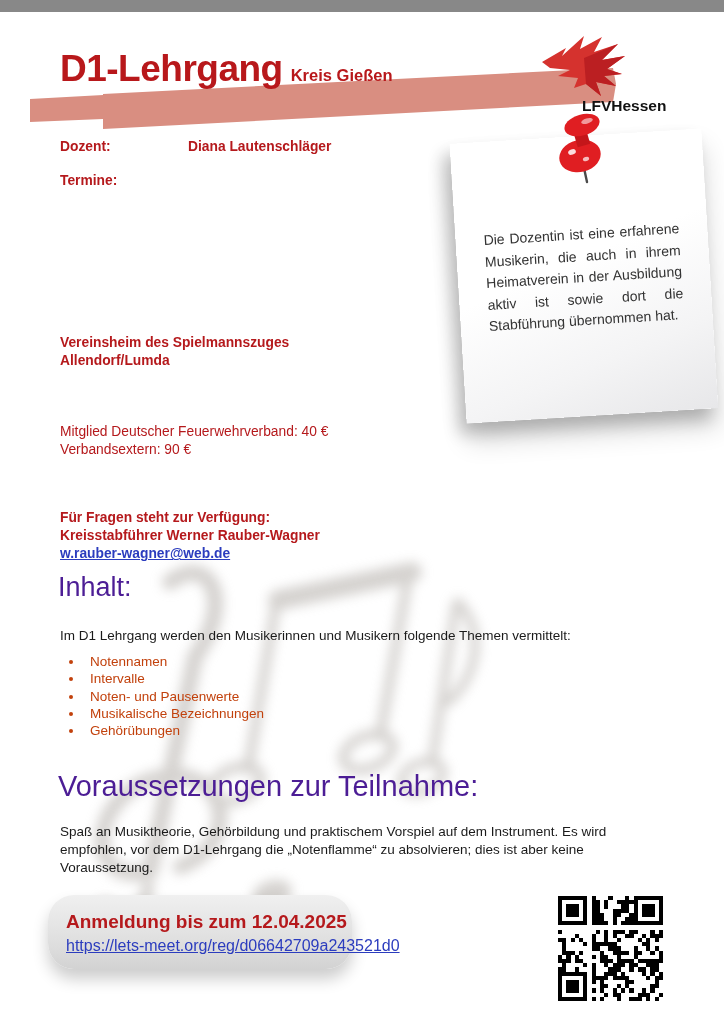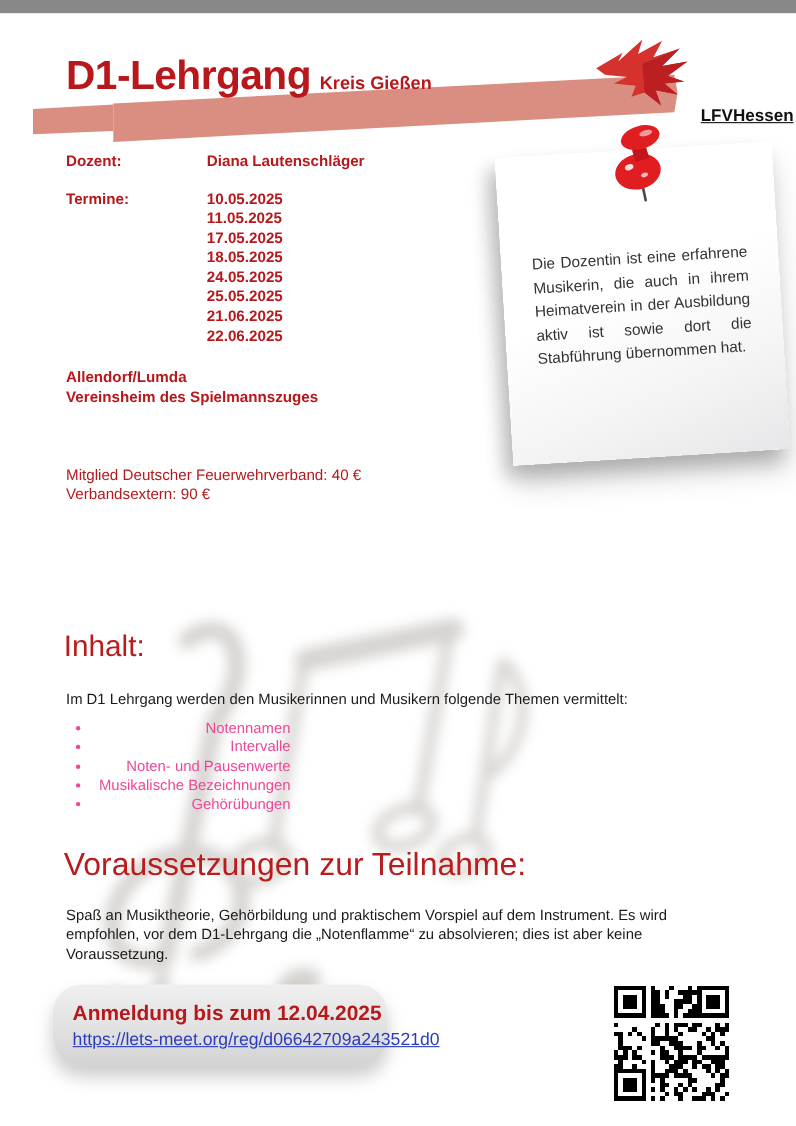--- a/index.html
+++ b/index.html
@@ -14,7 +14,7 @@
   .doc-title{font-size:37px;font-weight:bold;color:#b8181b;letter-spacing:-.5px;}
   .doc-subtitle{font-size:16.5px;font-weight:bold;color:#b8181b;margin-left:8px;}
   .logo-flame{position:absolute;left:528px;top:12px;z-index:3;}
-  .logo-text{position:absolute;left:637px;top:85px;z-index:3;font-size:15.5px;font-weight:600;color:#111;text-decoration:underline;}
+  .logo-text{position:absolute;left:582px;top:85px;z-index:3;font-size:15.5px;font-weight:600;color:#111;}
   
   .row{position:absolute;left:60px;display:flex;font-size:13.8px;font-weight:bold;color:#b5191c;line-height:17.8px;}
   .row .lbl{width:128px;flex:0 0 128px;}

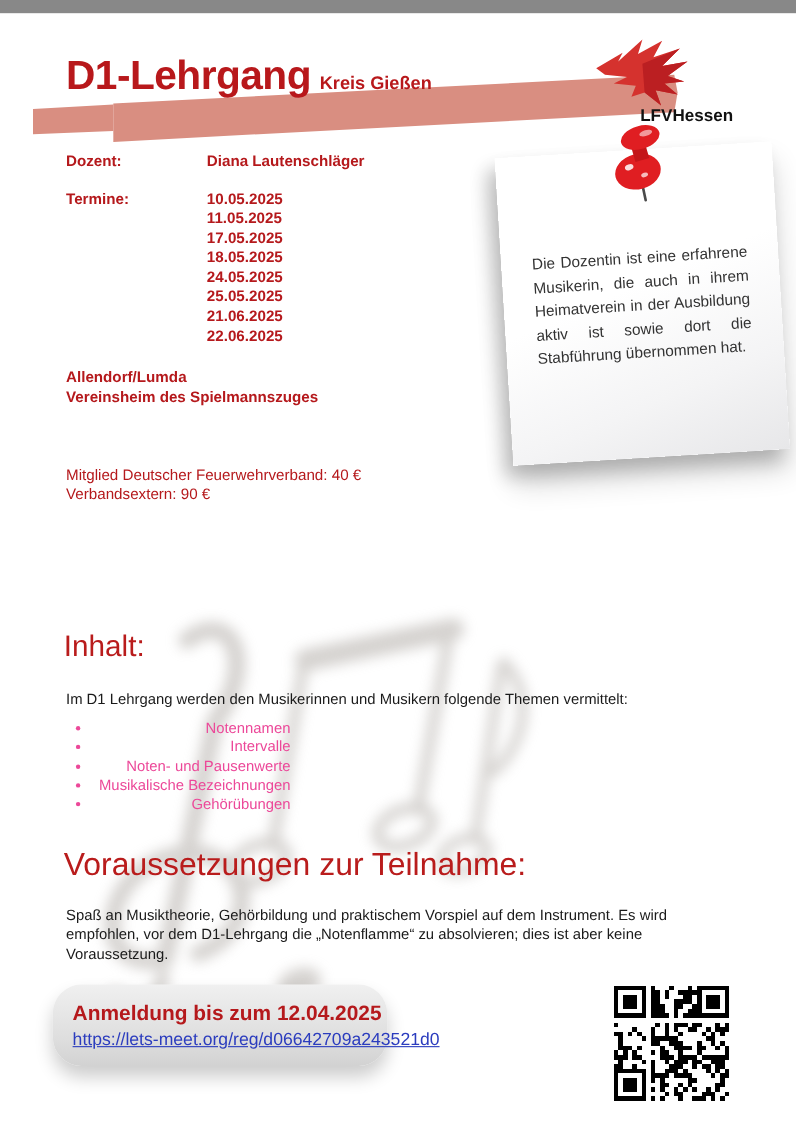--- a/index.html
+++ b/index.html
@@ -117,16 +117,6 @@
 
   <div class="row" style="top:160px">
     <span class="lbl">Termine:</span>
-    <span>
-      <div>10.05.2025</div>
-      <div>11.05.2025</div>
-      <div>17.05.2025</div>
-      <div>18.05.2025</div>
-      <div>24.05.2025</div>
-      <div>25.05.2025</div>
-      <div>21.06.2025</div>
-      <div>22.06.2025</div>
-    </span>
   </div>
 
   <div class="row" style="top:322px">

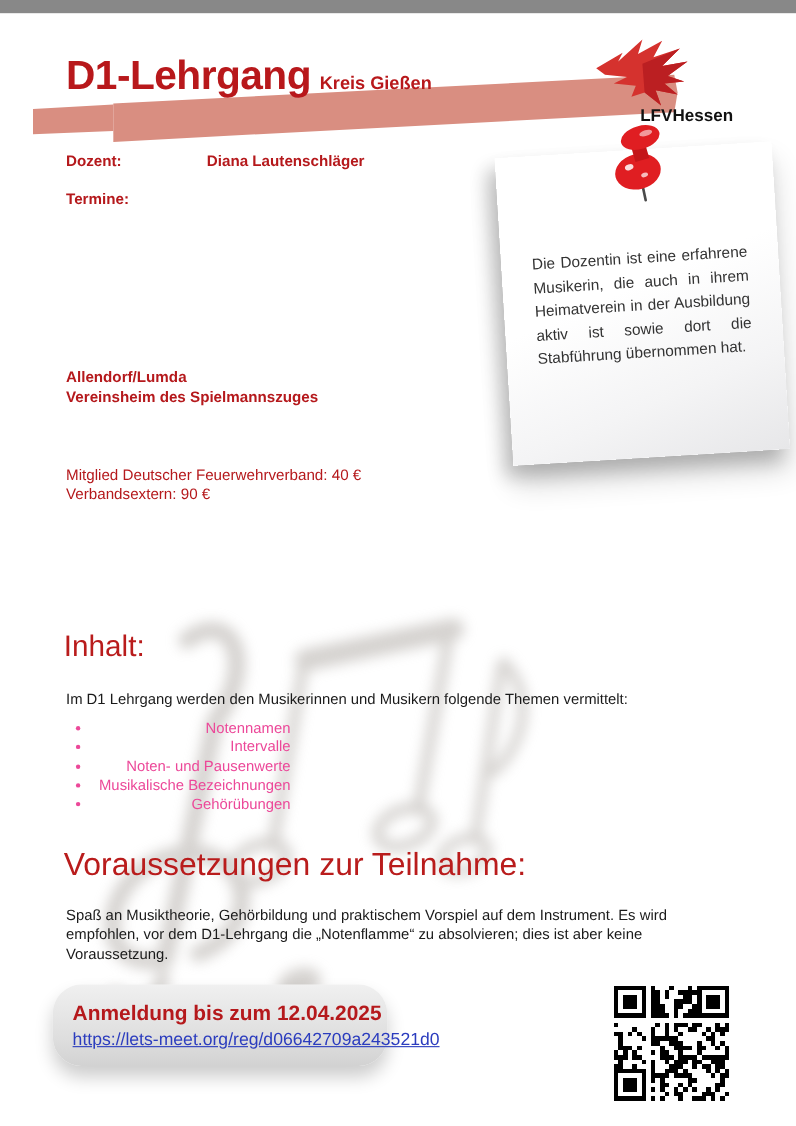--- a/index.html
+++ b/index.html
@@ -121,8 +121,8 @@
 
   <div class="row" style="top:322px">
     <span>
+      <div>Vereinsheim des Spielmannszuges</div>
       <div>Allendorf/Lumda</div>
-      <div>Vereinsheim des Spielmannszuges</div>
     </span>
   </div>
 

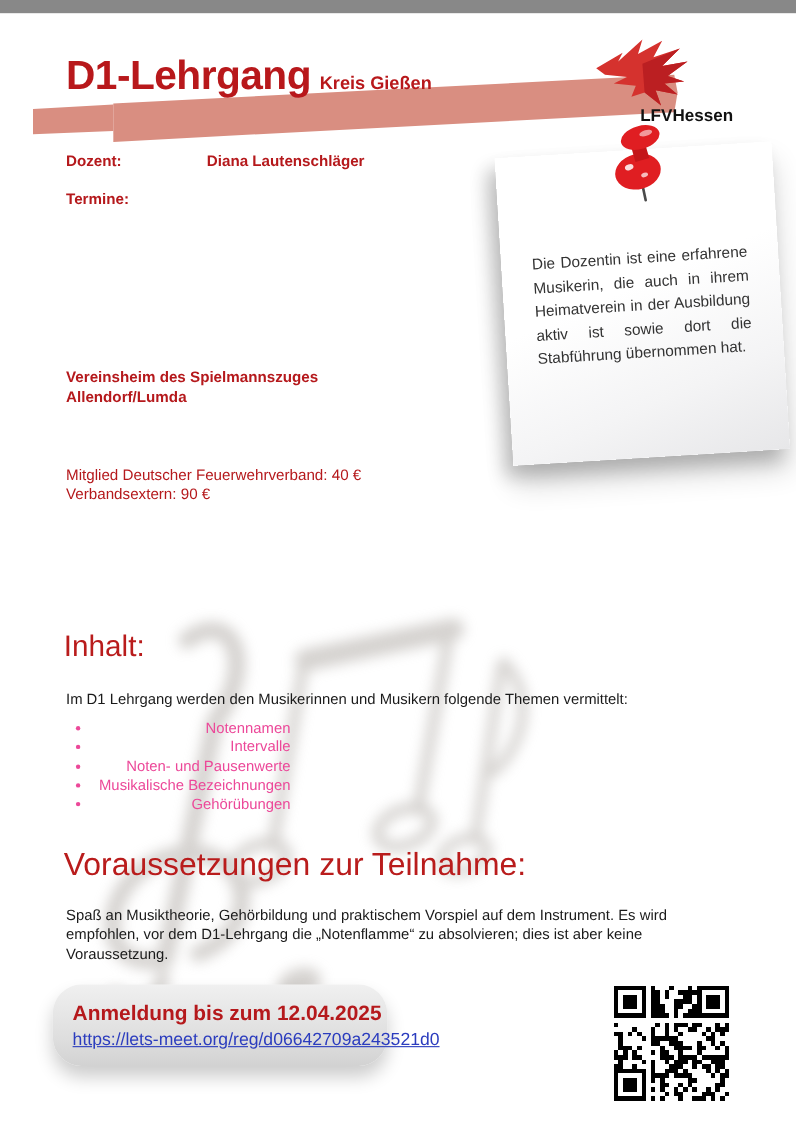--- a/index.html
+++ b/index.html
@@ -131,6 +131,11 @@
   <div class="red-line" style="top:429px">Verbandsextern: 90 €</div>
 
 
+  <div class="contact">
+    <div>Für Fragen steht zur Verfügung:</div>
+    <div>Kreisstabführer Werner Rauber-Wagner</div>
+    <a href="#" class="mail">w.rauber-wagner@web.de</a>
+  </div>
 
   <div class="h-red h-inhalt">Inhalt:</div>
   <div class="black-p" style="top:615px;width:575px">Im D1 Lehrgang werden den Musikerinnen und Musikern folgende Themen vermittelt:</div>

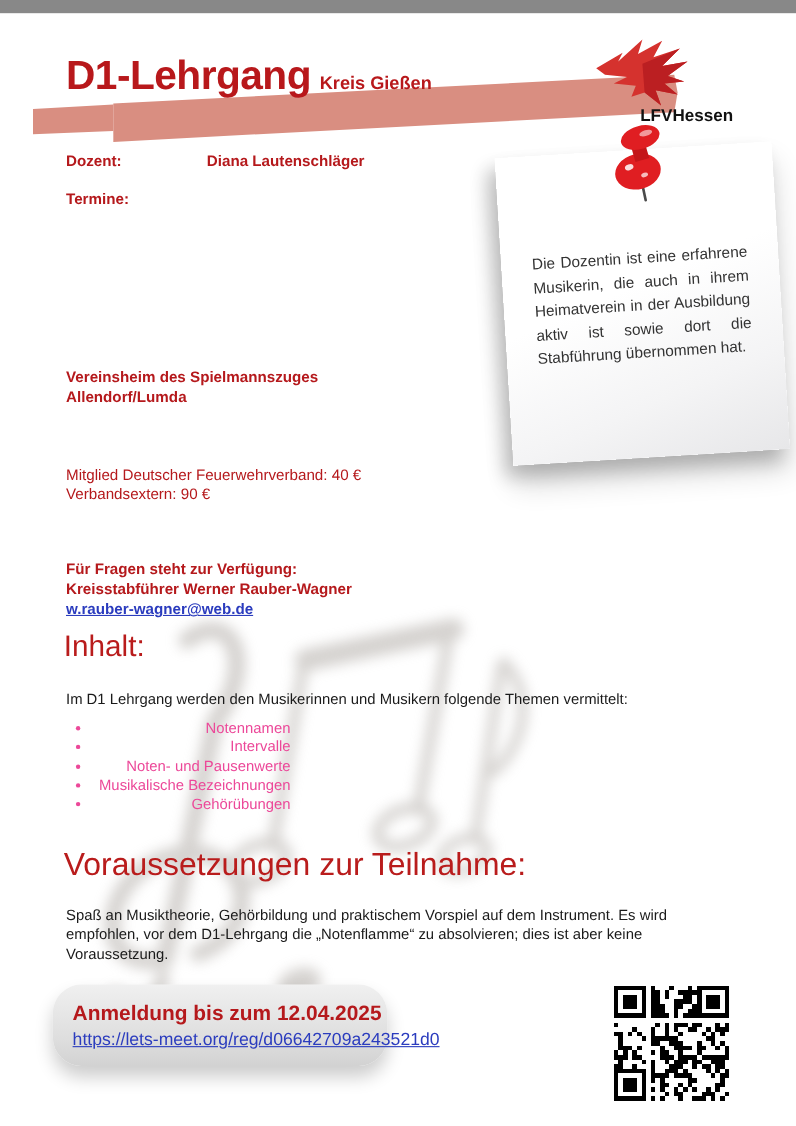--- a/index.html
+++ b/index.html
@@ -34,7 +34,7 @@
   }
   .pin-svg{position:absolute;left:550px;top:100px;z-index:4;}
   
-  .h-red{position:absolute;left:58px;font-weight:400;color:#b91c1c;z-index:2;}
+  .h-red{position:absolute;left:58px;font-weight:400;color:#4c1d95;z-index:2;}
   .h-inhalt{top:560px;font-size:27px;}
   .h-voraus{top:758px;font-size:29px;}
   .black-p{position:absolute;left:60px;font-size:13.5px;color:#1a1a1a;line-height:18px;z-index:2;}

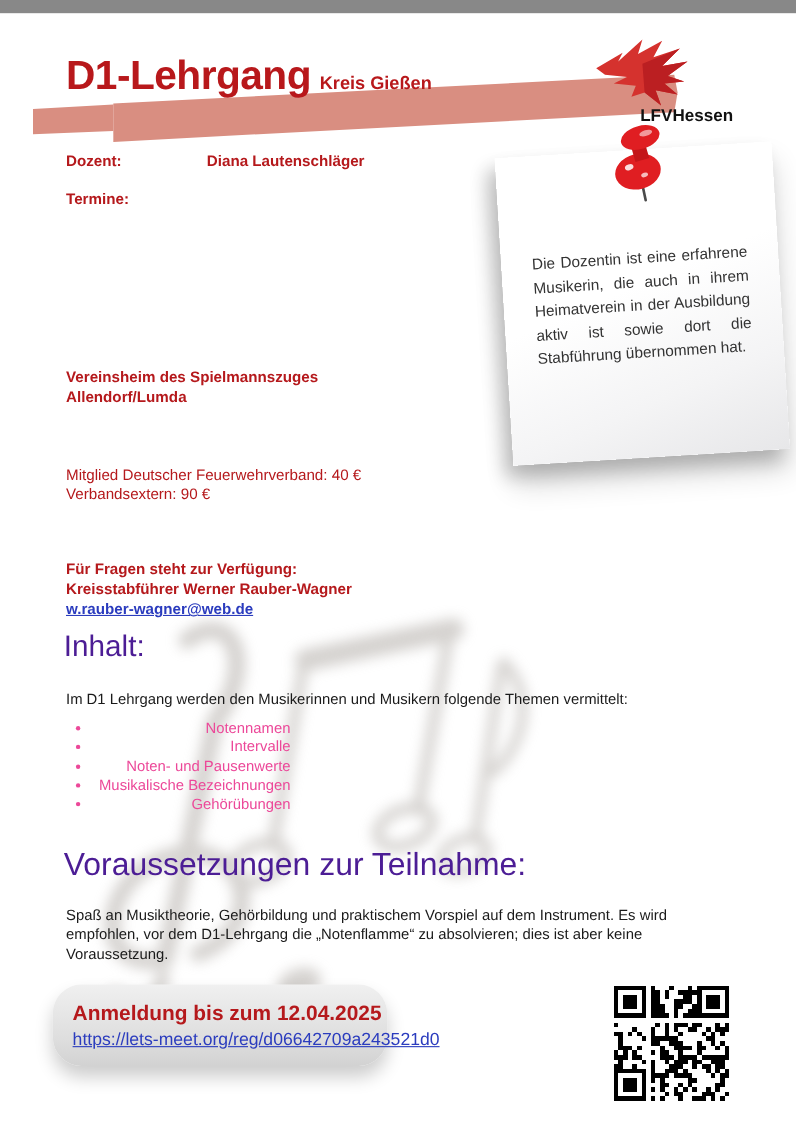--- a/index.html
+++ b/index.html
@@ -40,7 +40,7 @@
   .black-p{position:absolute;left:60px;font-size:13.5px;color:#1a1a1a;line-height:18px;z-index:2;}
   ul.topics{
     position:absolute;left:60px;top:641px;margin:0;padding-left:24px;z-index:2;
-    font-size:13.5px;color:#ec4899;text-align:right;
+    font-size:13.5px;color:#c2410c;
   }
   ul.topics li{line-height:17.3px;padding-left:6px;}
   

